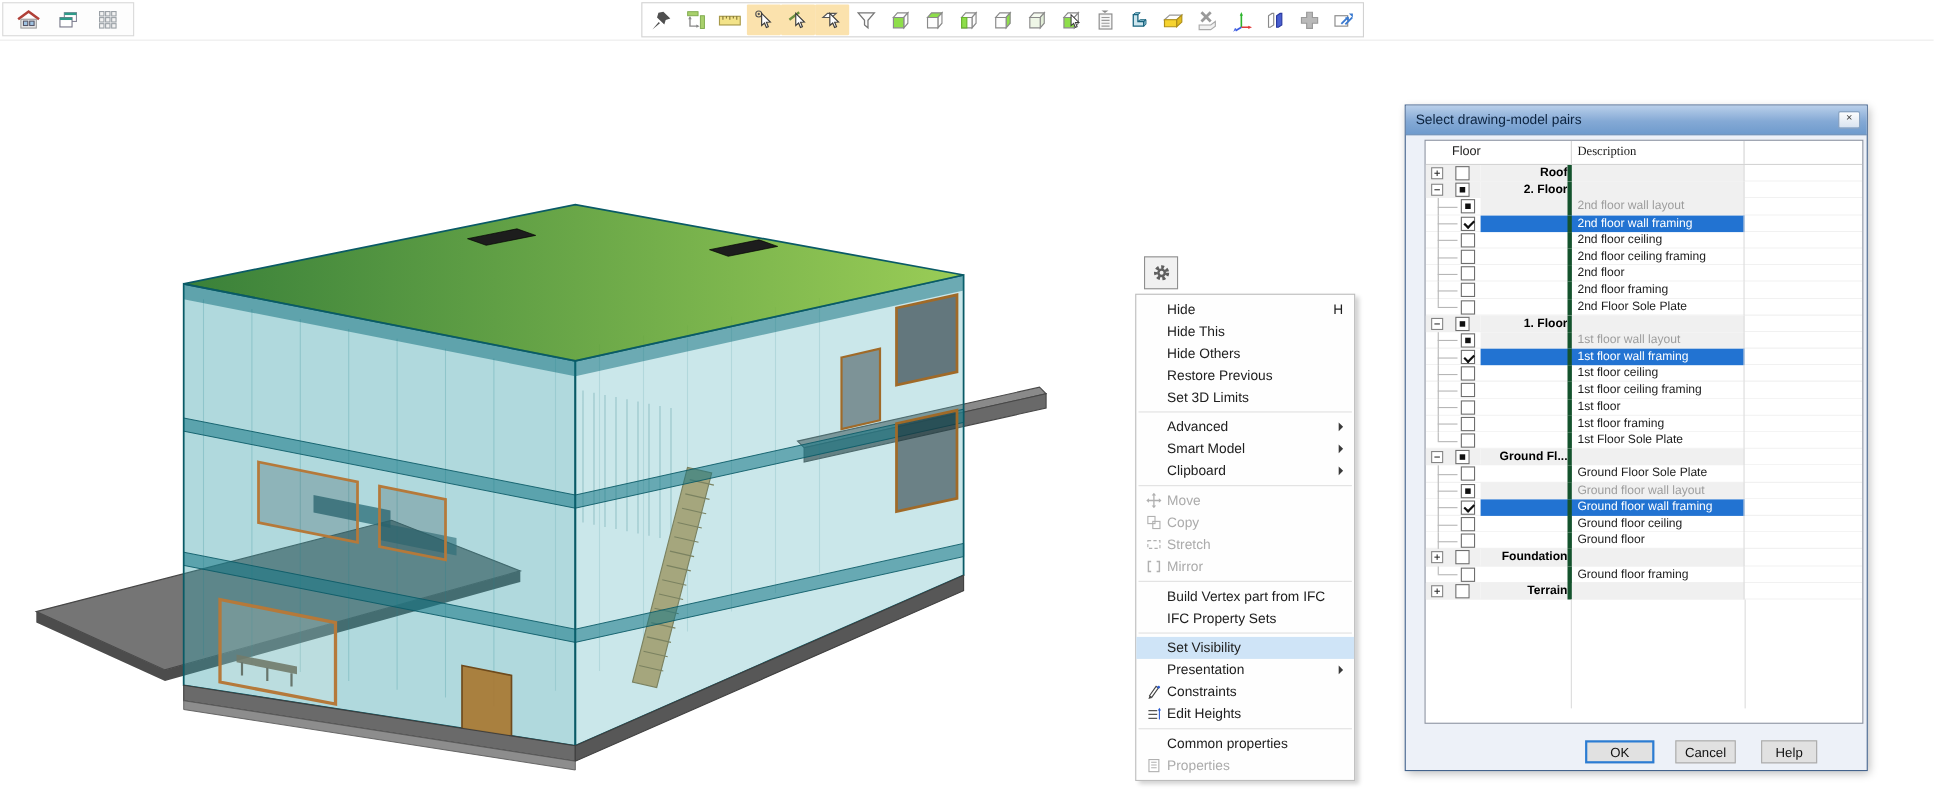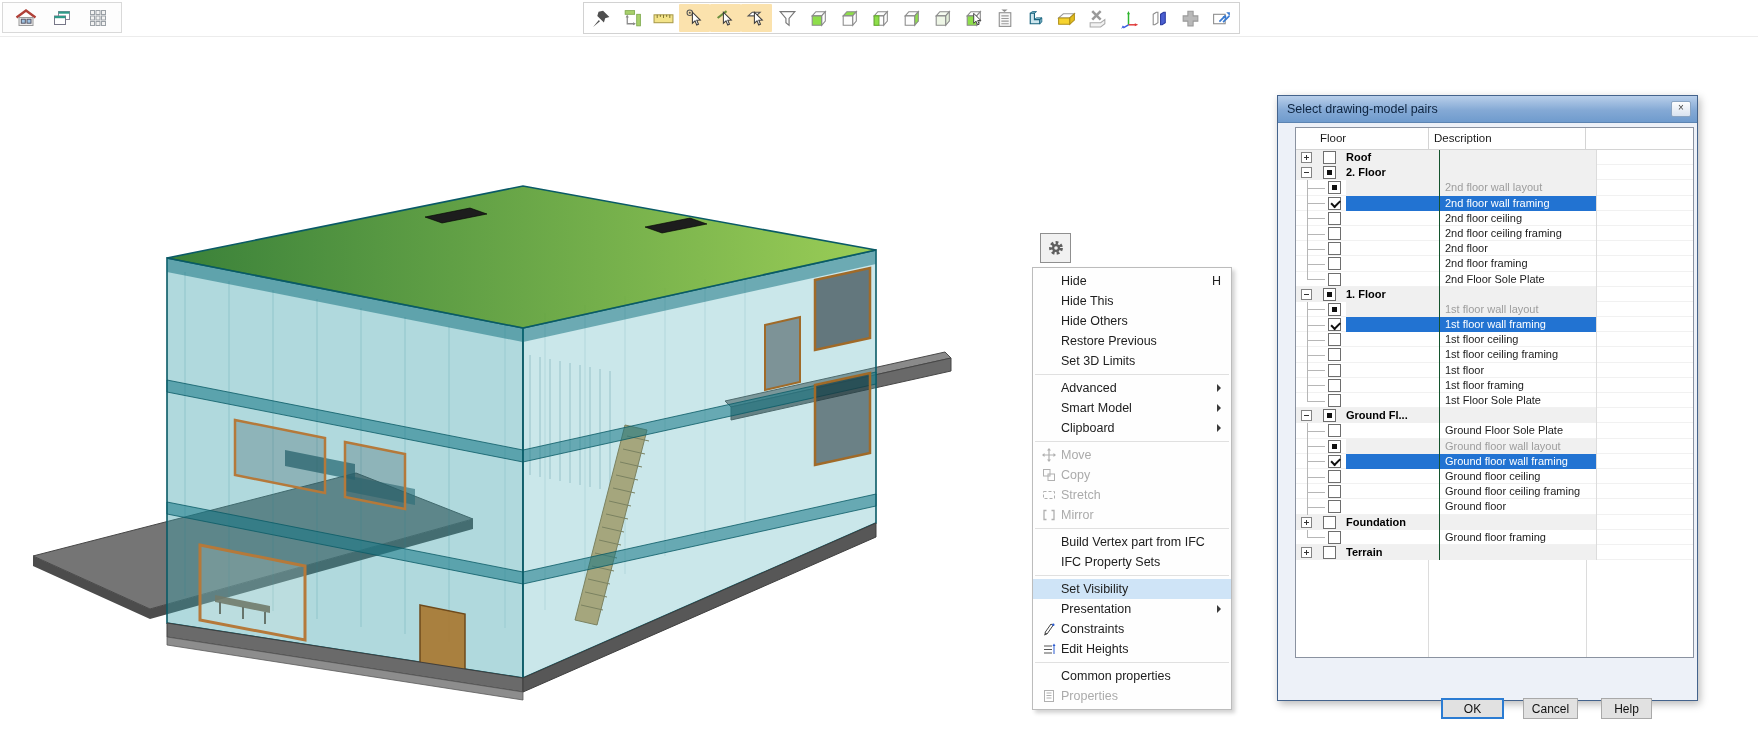--- a/index.html
+++ b/index.html
@@ -53,7 +53,7 @@
   .thead{display:flex;height:22px;border-bottom:1px solid #d4d4d4;font-size:11.5px;color:#1a1a1a;box-sizing:border-box;}
   .thead div{box-sizing:border-box;}
   .hc1{width:133px;border-right:1px solid #d4d4d4;padding:4px 0 0 24px;}
-  .hc2{width:157px;border-right:1px solid #d4d4d4;padding:4px 0 4px 5px;}
+  .hc2{width:157px;border-right:1px solid #d4d4d4;padding:4px 0 4px 5px;font-family:Liberation Serif, serif;}
   .hc3{flex:1;}
 
   .row{display:flex;height:15.2px;font-size:11px;line-height:15px;box-shadow:inset 0 -1px 0 #f1f1f1;box-sizing:border-box;}

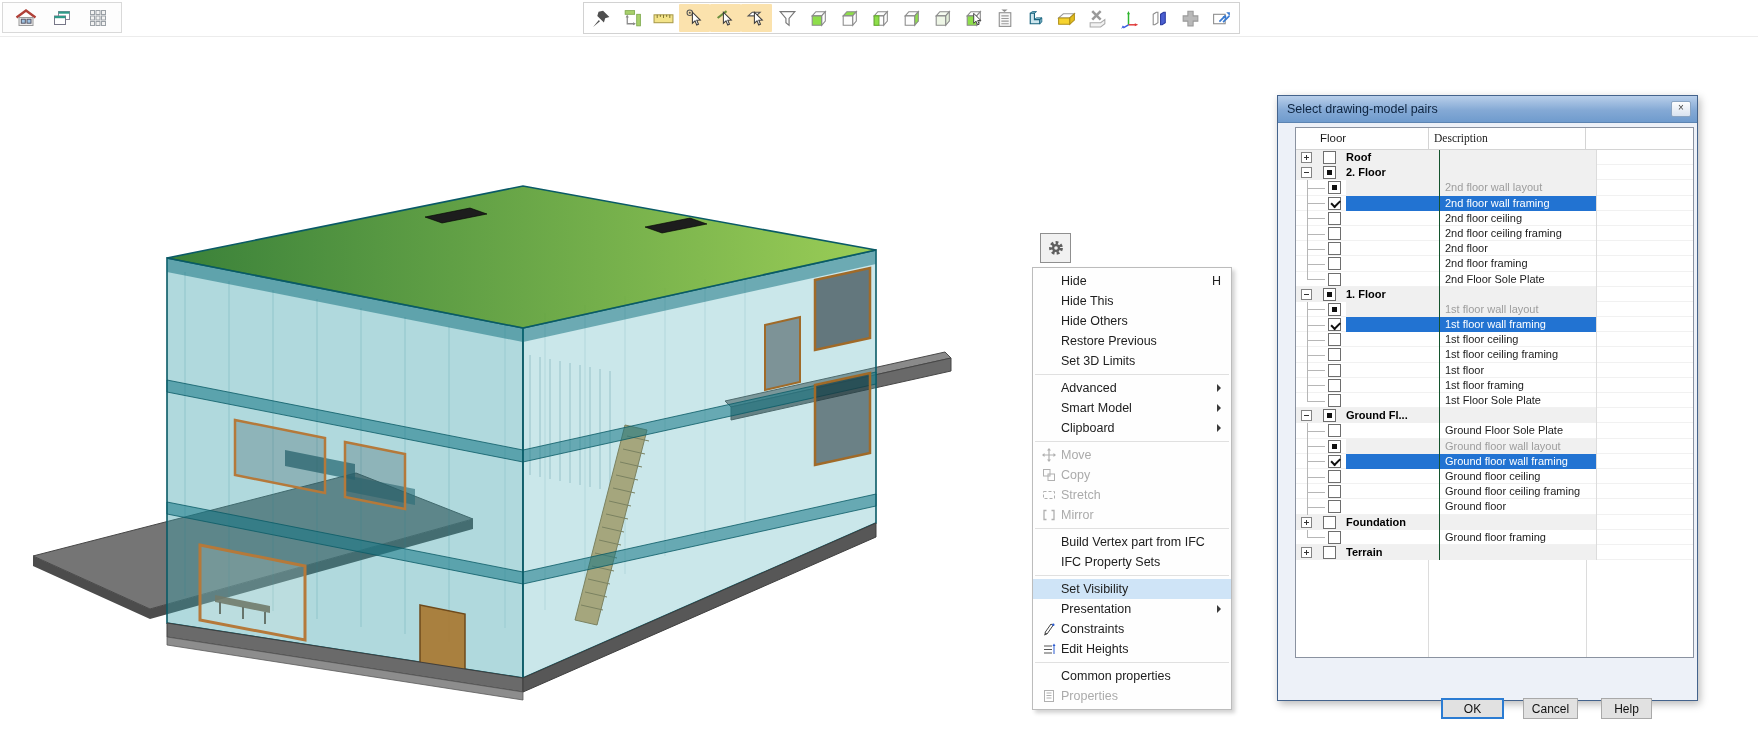--- a/index.html
+++ b/index.html
@@ -59,7 +59,7 @@
   .row{display:flex;height:15.2px;font-size:11px;line-height:15px;box-shadow:inset 0 -1px 0 #f1f1f1;box-sizing:border-box;}
   .row div{box-sizing:border-box;}
   .c1{width:50px;position:relative;flex:none;}
-  .c2{width:94px;flex:none;border-right:1px solid #14532d;white-space:nowrap;overflow:hidden;}
+  .c2{width:83px;flex:none;border-right:4px solid #14532d;white-space:nowrap;overflow:hidden;text-align:right;}
   .c3{width:157px;flex:none;border-right:1px solid #dcdcdc;padding-left:5px;white-space:nowrap;overflow:hidden;color:#1c1c1c;}
   .c4{flex:1;}
   .row.group .c2{font-weight:bold;}

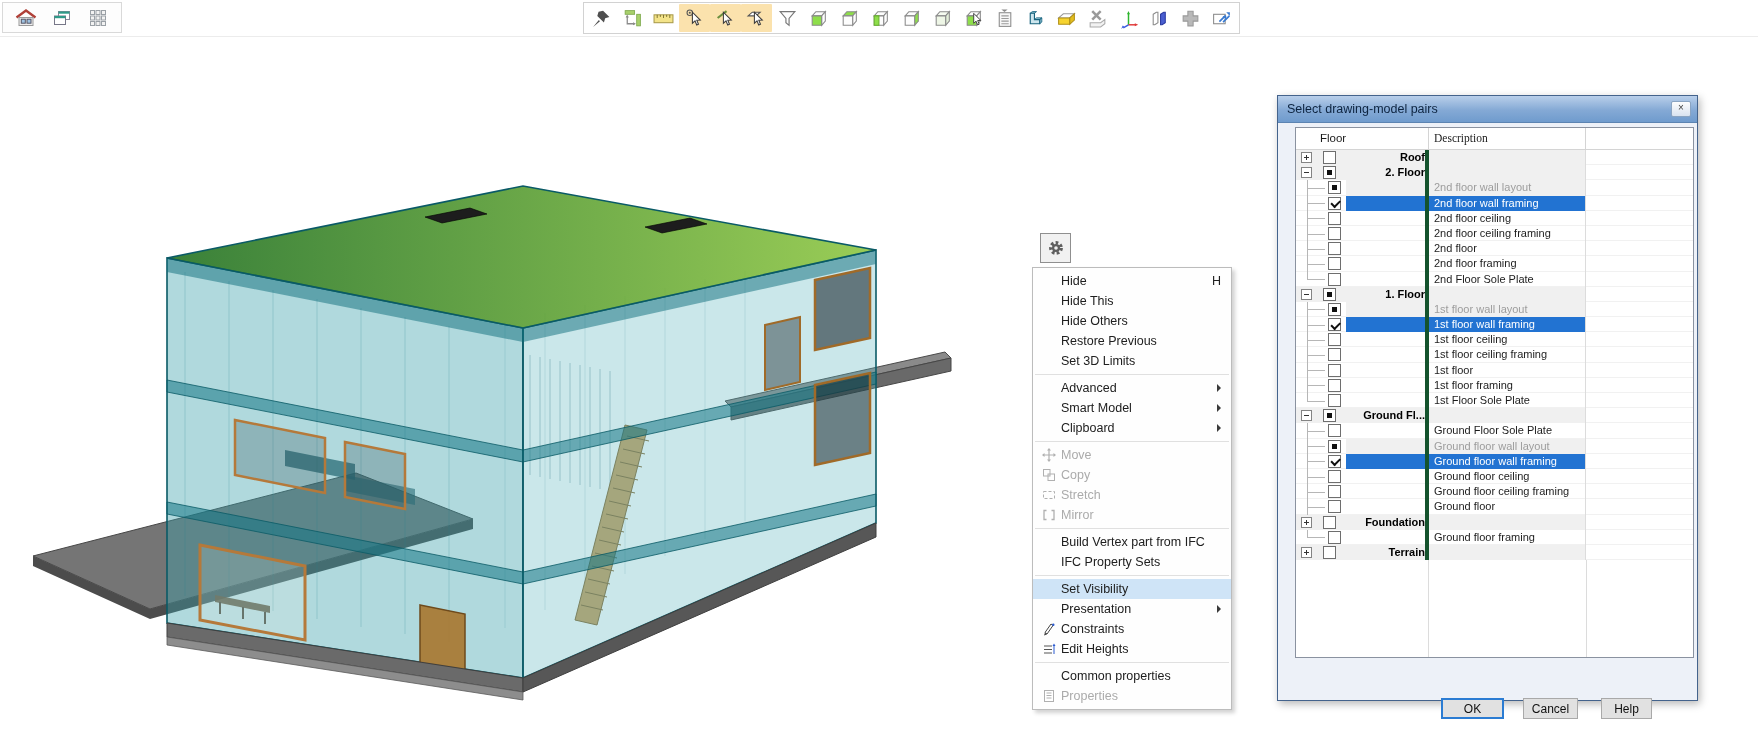--- a/index.html
+++ b/index.html
@@ -769,16 +769,6 @@
             <div class="cb unchecked child"></div>
           </div>
           <div class="c2"></div>
-          <div class="c3">Ground floor ceiling framing</div>
-          <div class="c4"></div>
-        </div>
-        <div class="row">
-          <div class="c1">
-            <div class="vline"></div>
-            <div class="hline"></div>
-            <div class="cb unchecked child"></div>
-          </div>
-          <div class="c2"></div>
           <div class="c3">Ground floor</div>
           <div class="c4"></div>
         </div>

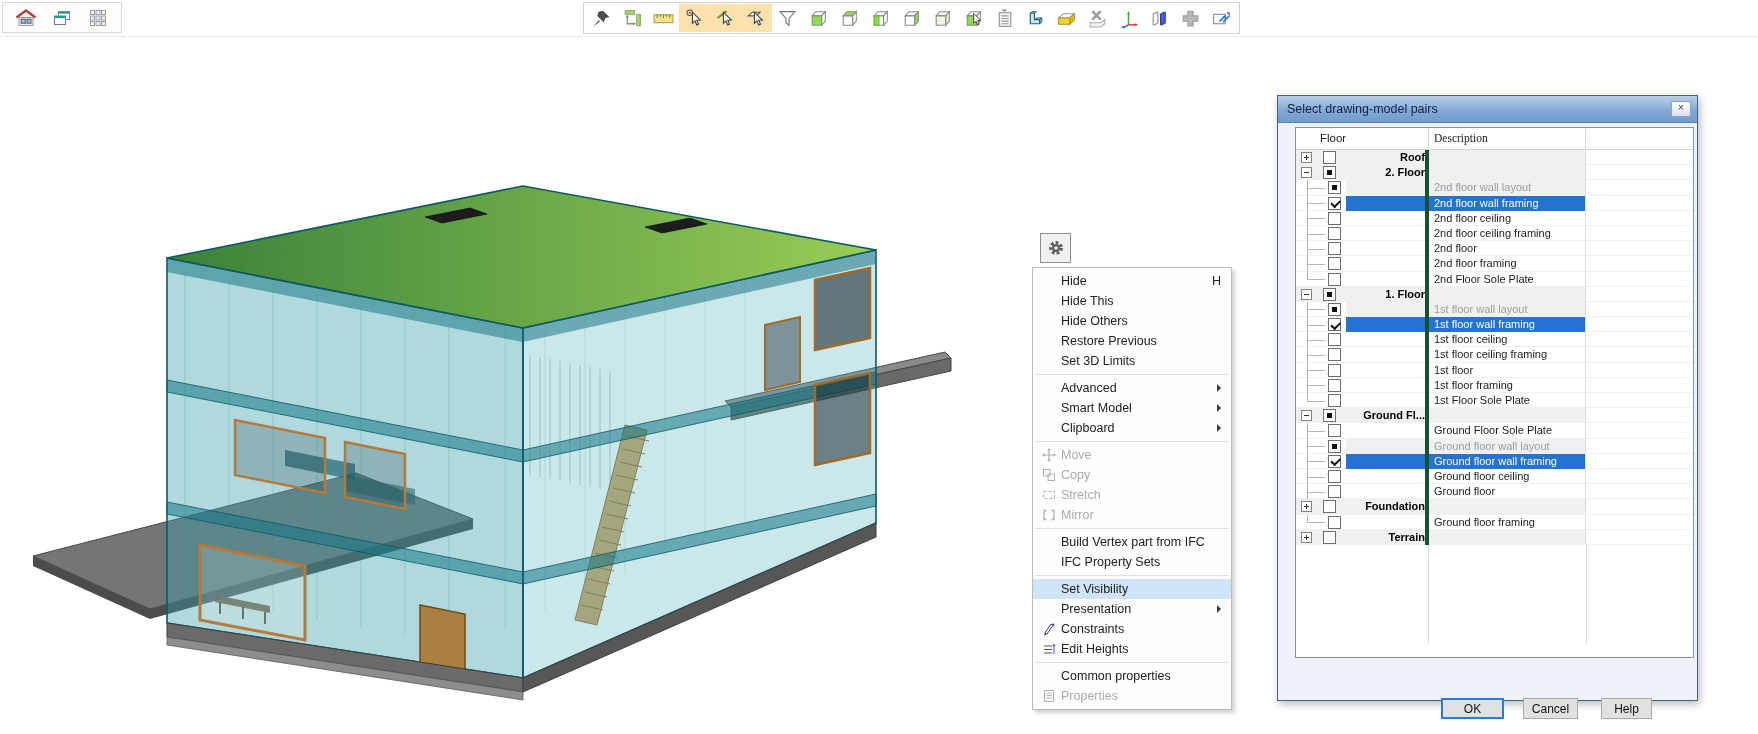--- a/index.html
+++ b/index.html
@@ -84,7 +84,7 @@
   .filler::after{content:'';position:absolute;left:290px;top:0;bottom:0;width:1px;background:#dcdcdc;}
 
   .btn{position:absolute;font-family:"Liberation Sans",sans-serif;font-size:12px;background:#e1e1e1;
-       border:1px solid #a9a9a9;padding:0;color:#111;margin-top:25px;}
+       border:1px solid #a9a9a9;padding:0;color:#111;}
   .btn.ok{left:163px;top:577px;width:63px;height:21px;border:2px solid #2b7cd3;}
   .btn.cancel{left:245px;top:577px;width:55px;height:21px;}
   .btn.help{left:323px;top:577px;width:51px;height:21px;}

